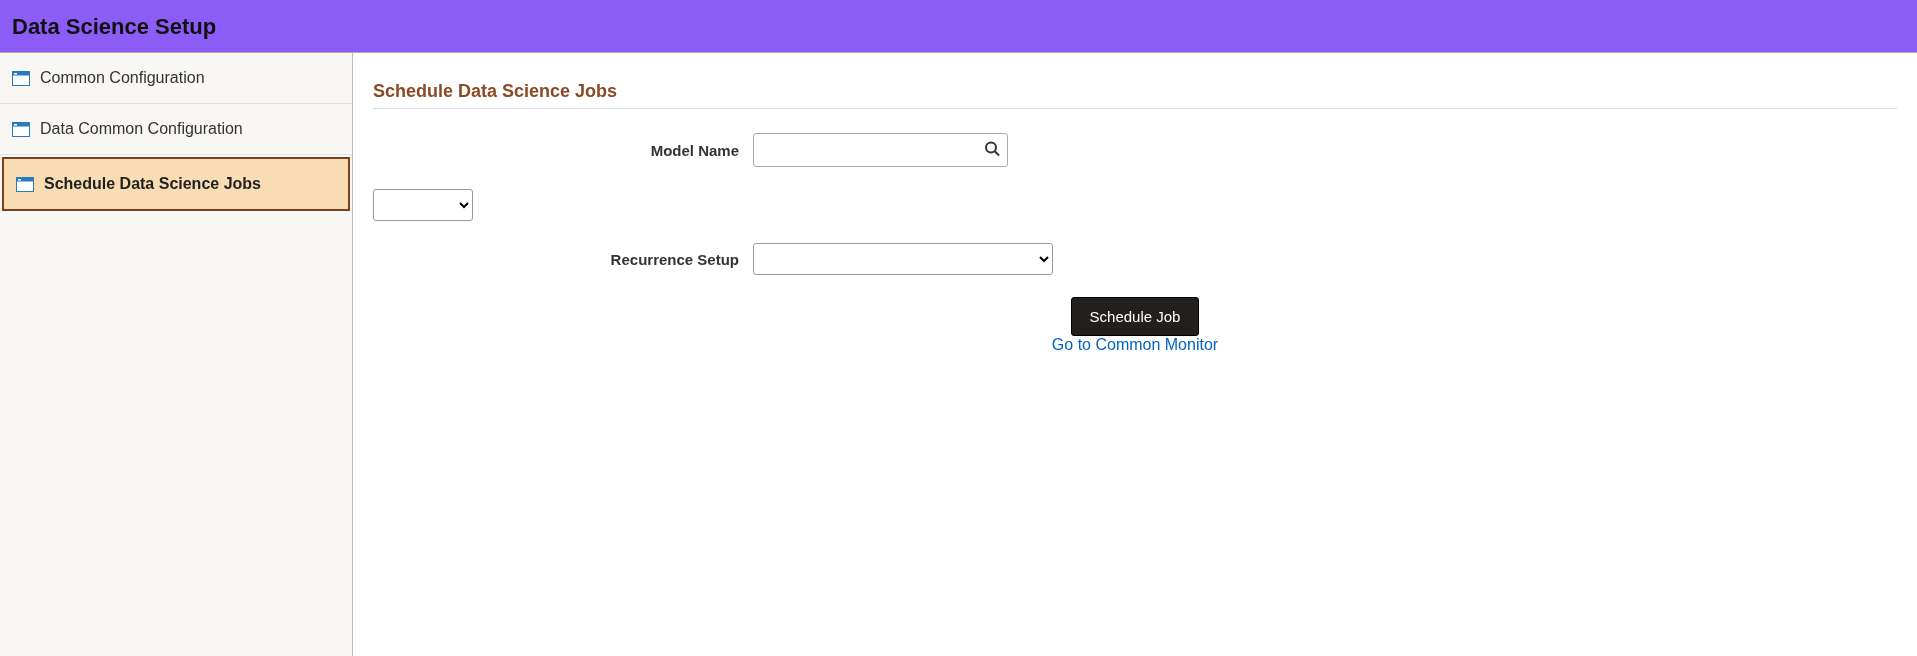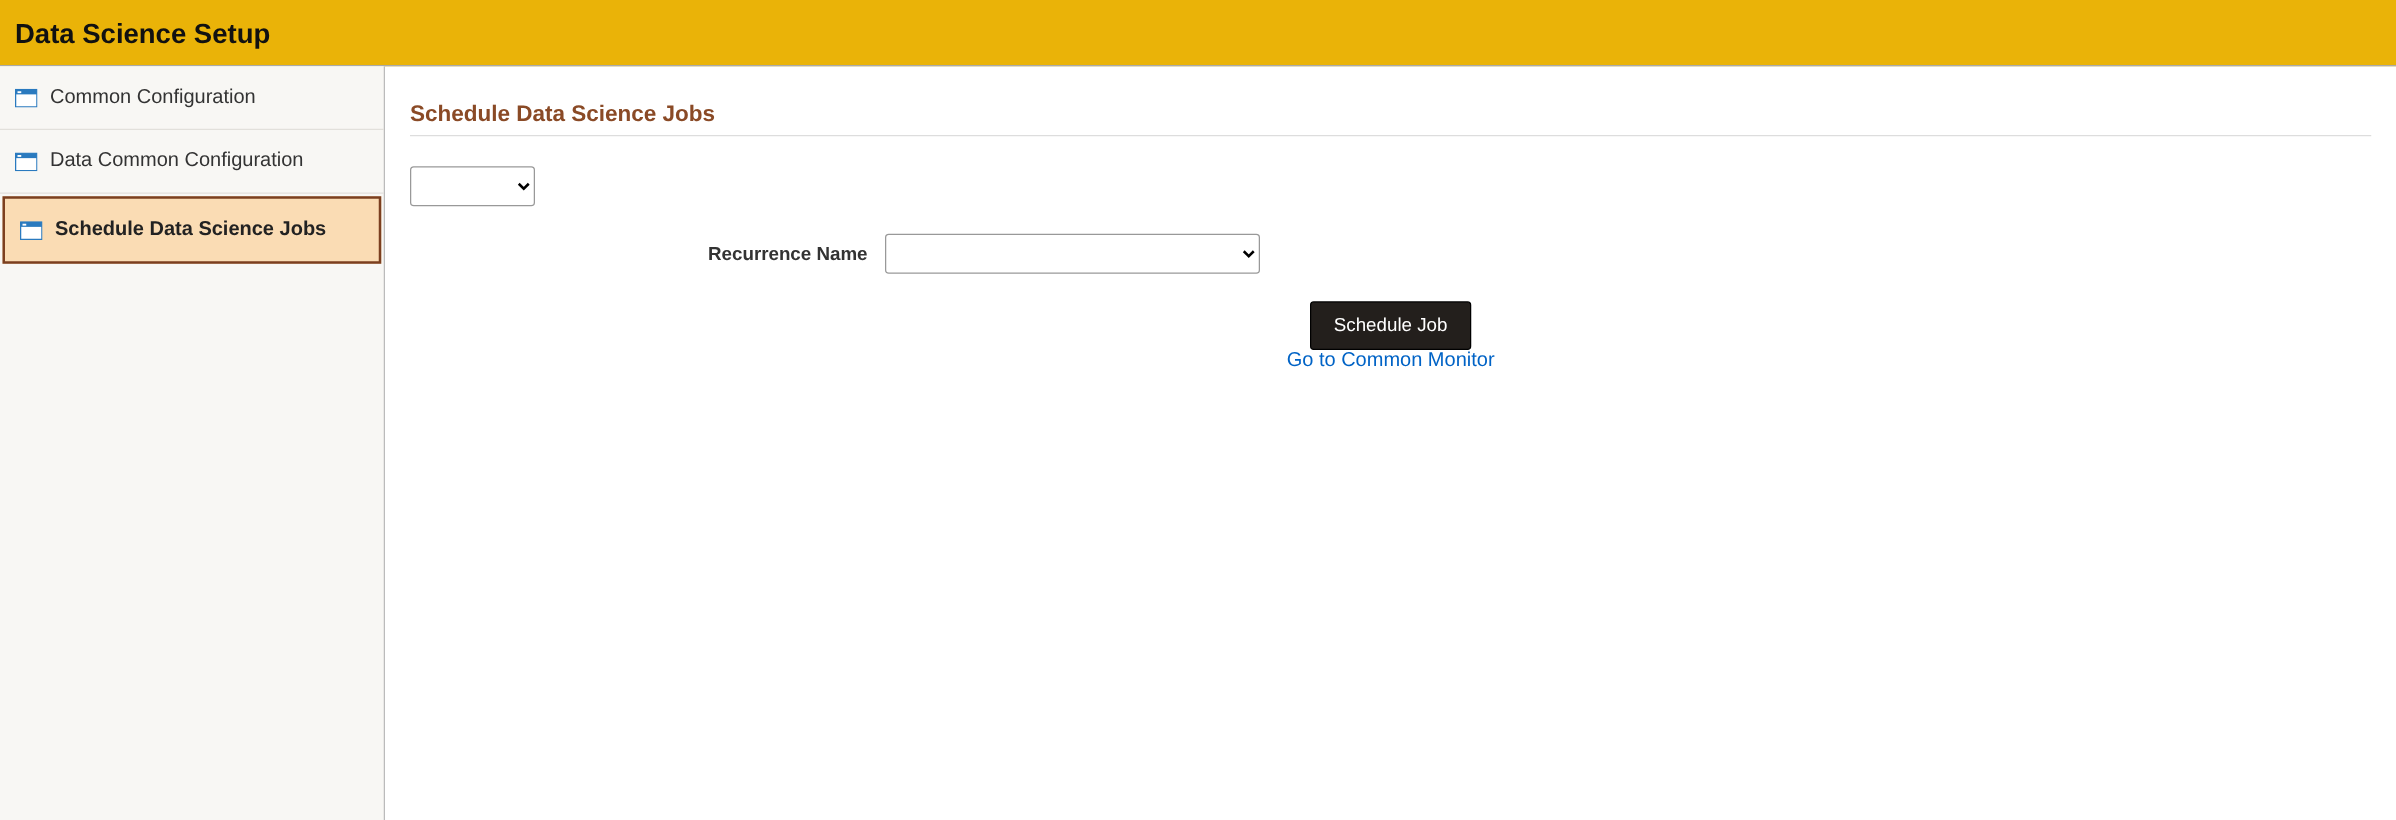--- a/index.html
+++ b/index.html
@@ -10,7 +10,7 @@
       background: #fff;
     }
     .header {
-      background: #eab308;
+      background: #8b5cf6;
       border-bottom: 1px solid #aaa;
       padding: 14px 12px 12px 12px;
     }

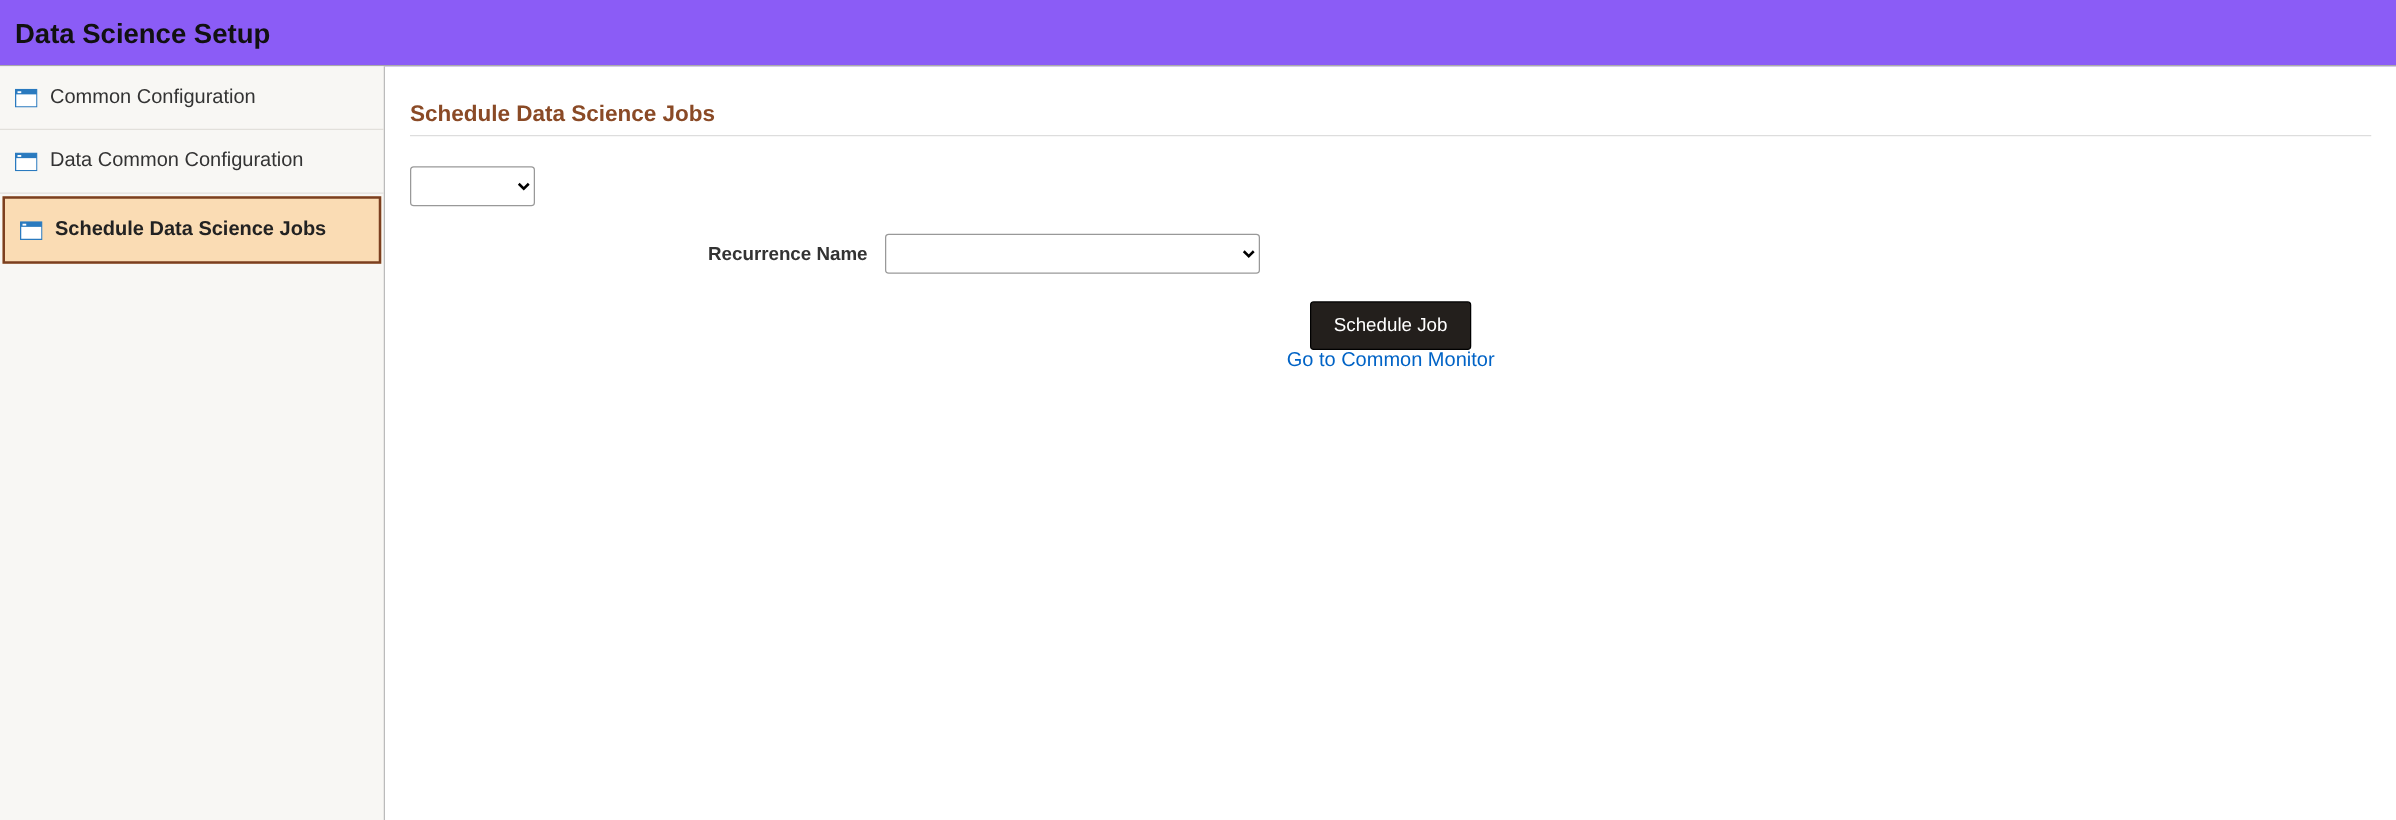--- a/index.html
+++ b/index.html
@@ -24,7 +24,7 @@
       min-height: calc(656px - 53px);
     }
     .sidebar {
-      width: 308px;
+      width: 353px;
       background: #f8f7f4;
       border-right: 1px solid #bbb;
     }

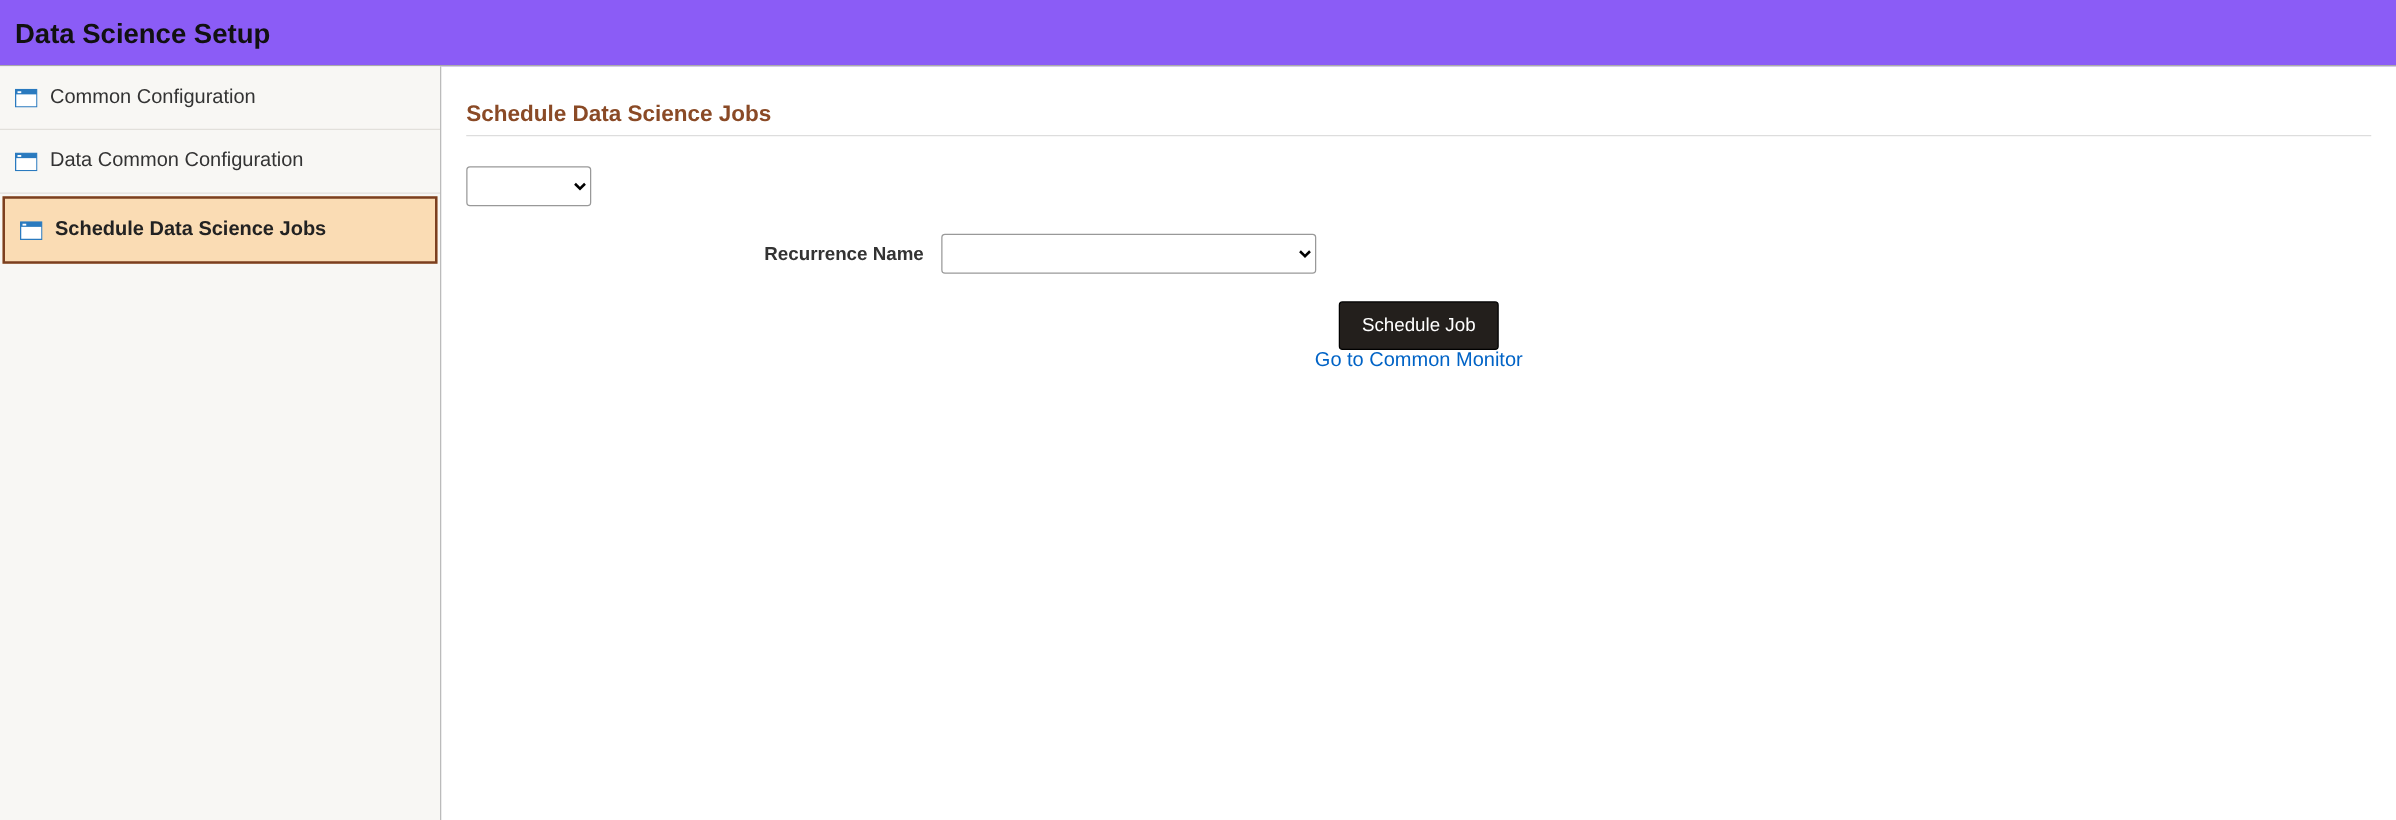--- a/index.html
+++ b/index.html
@@ -181,6 +181,18 @@
   <main class="main">
     <h2 class="section-title">Schedule Data Science Jobs</h2>
 
+    <div class="form-row">
+      <label class="form-label">Model Name</label>
+      <div class="lookup-wrap">
+        <input type="text" class="lookup-input" value="" style="">
+        <span class="lookup-icon">
+          <svg width="16" height="16" viewBox="0 0 16 16" fill="none" stroke="#333" stroke-width="2">
+              <circle cx="7" cy="7" r="5"></circle>
+              <line x1="11" y1="11" x2="15" y2="15"></line>
+            </svg>
+        </span>
+      </div>
+    </div>
 
     <div class="form-row">
       <select class="select-small">

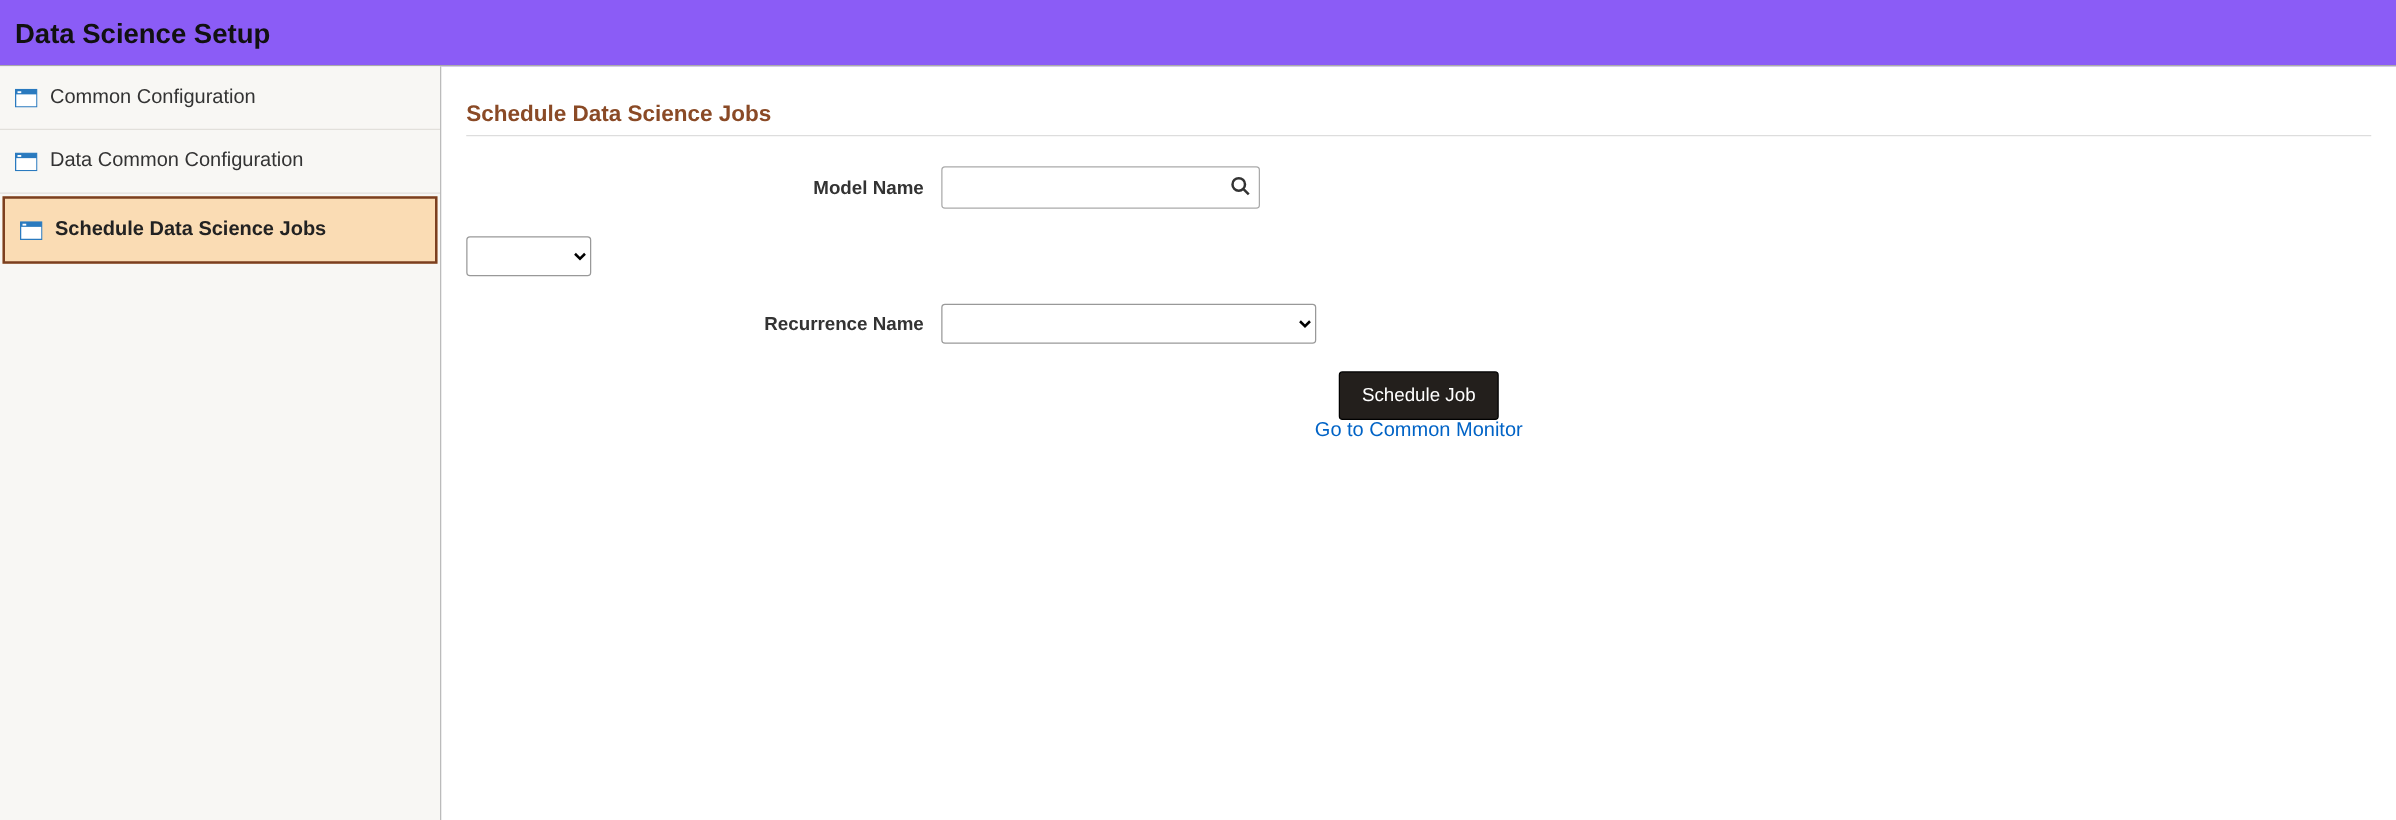--- a/index.html
+++ b/index.html
@@ -201,7 +201,7 @@
     </div>
 
     <div class="form-row">
-      <label class="form-label">Recurrence Name</label>
+      <label class="form-label">Recurrence Setup</label>
       <select class="select-wide">
         <option></option>
       </select>

